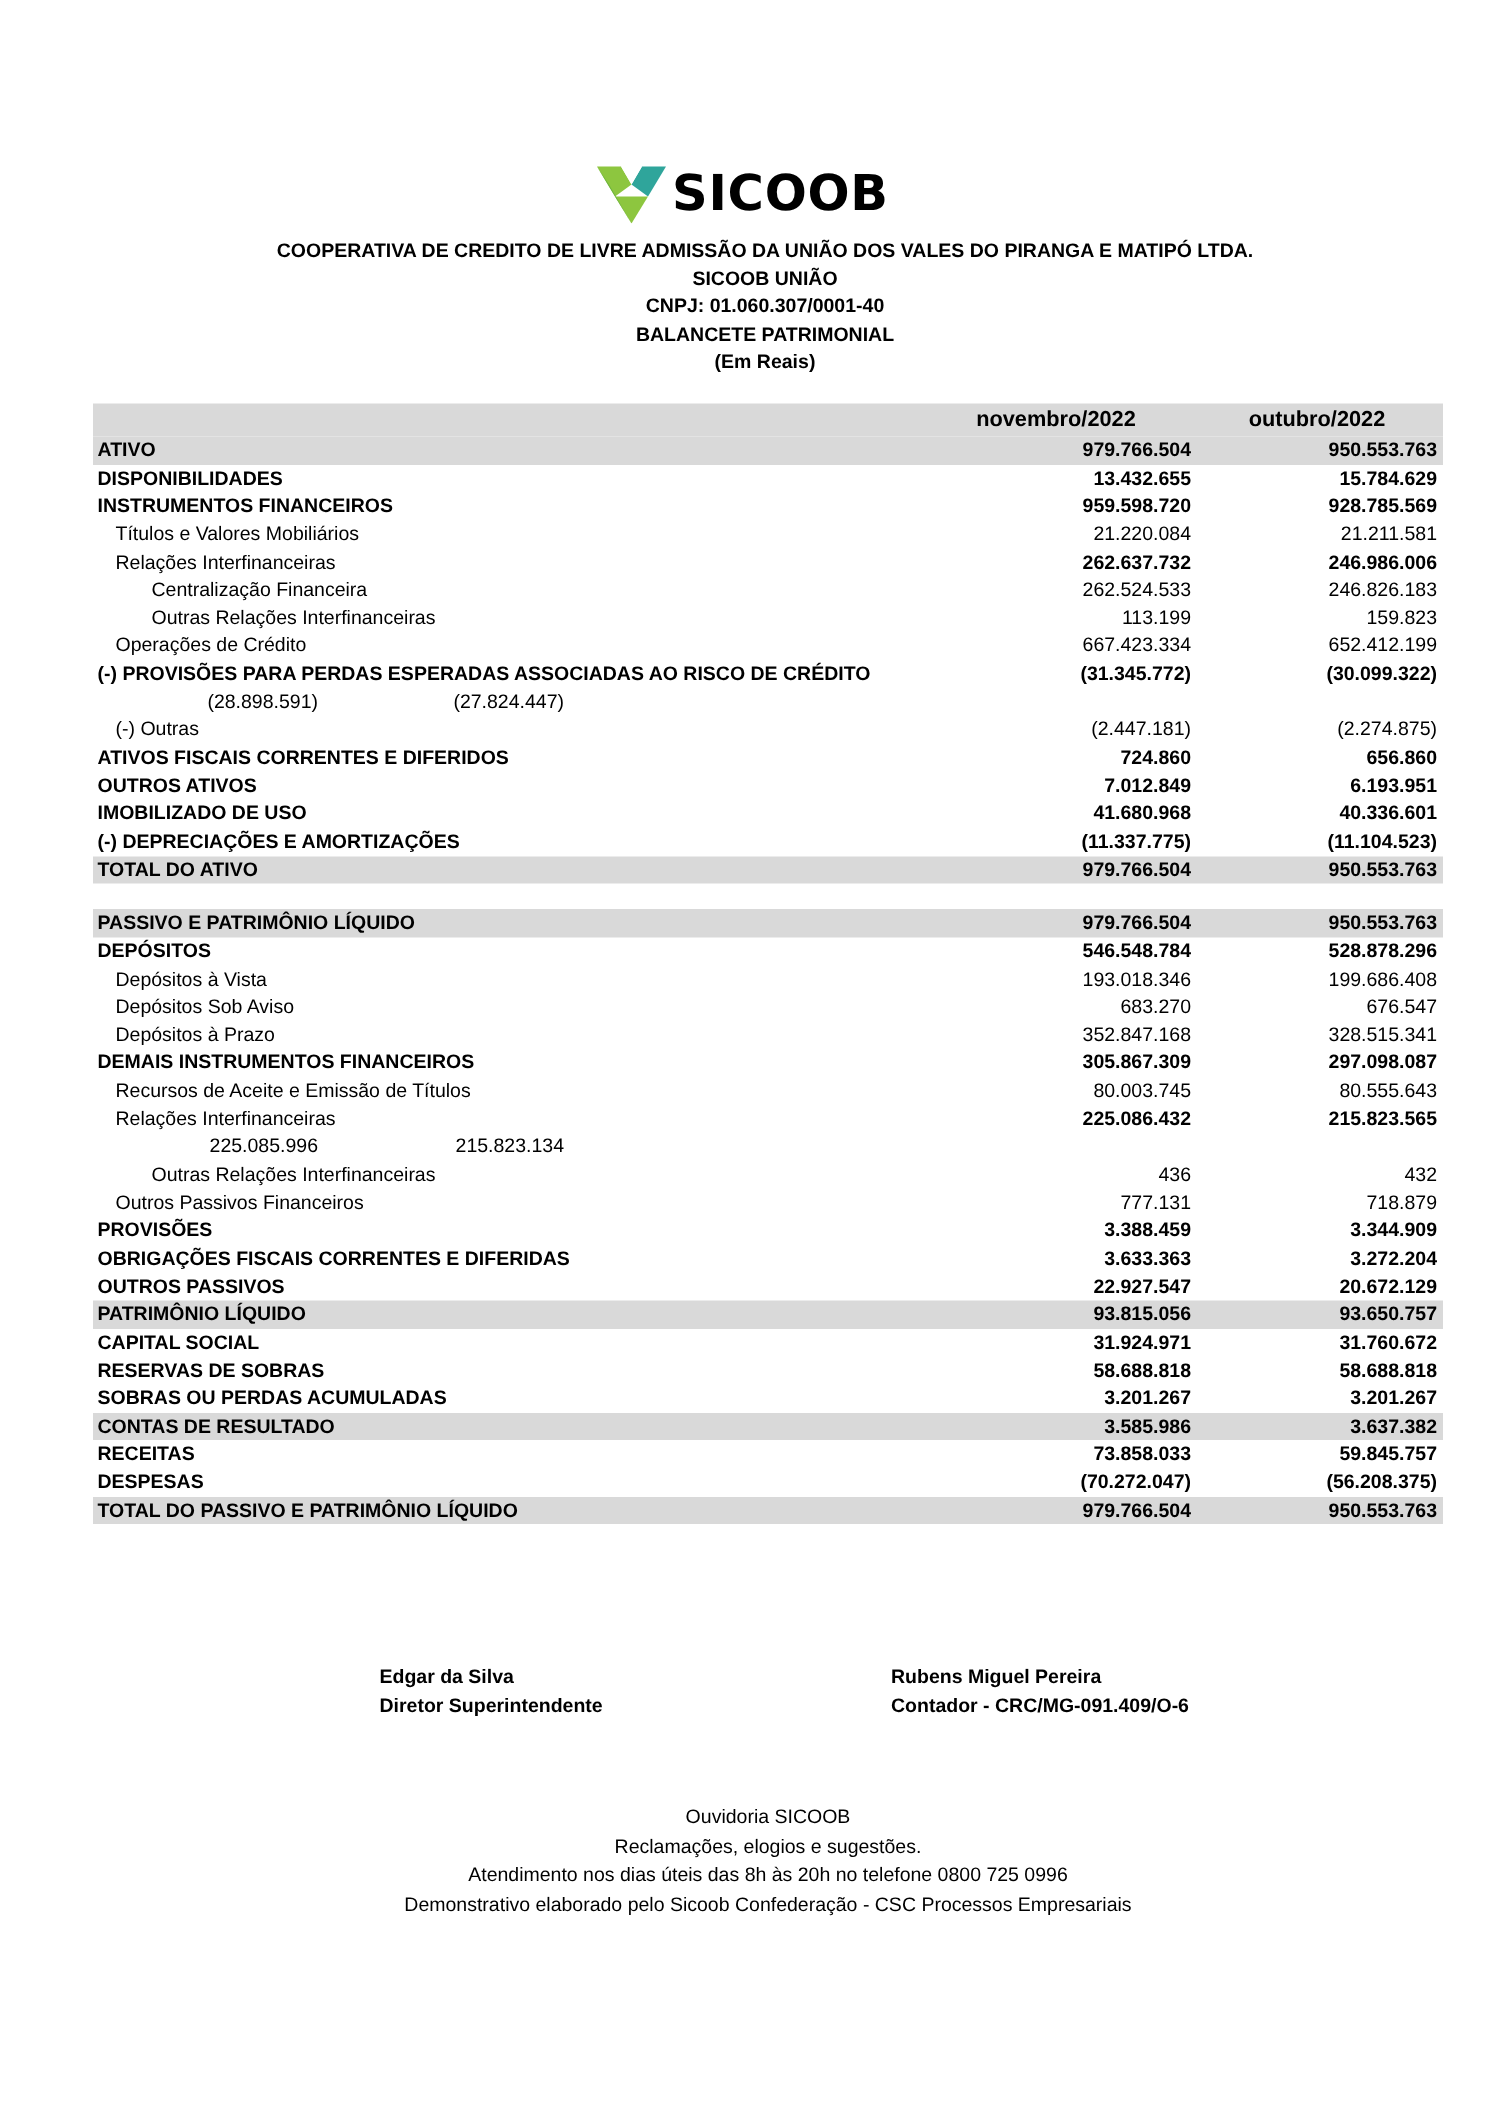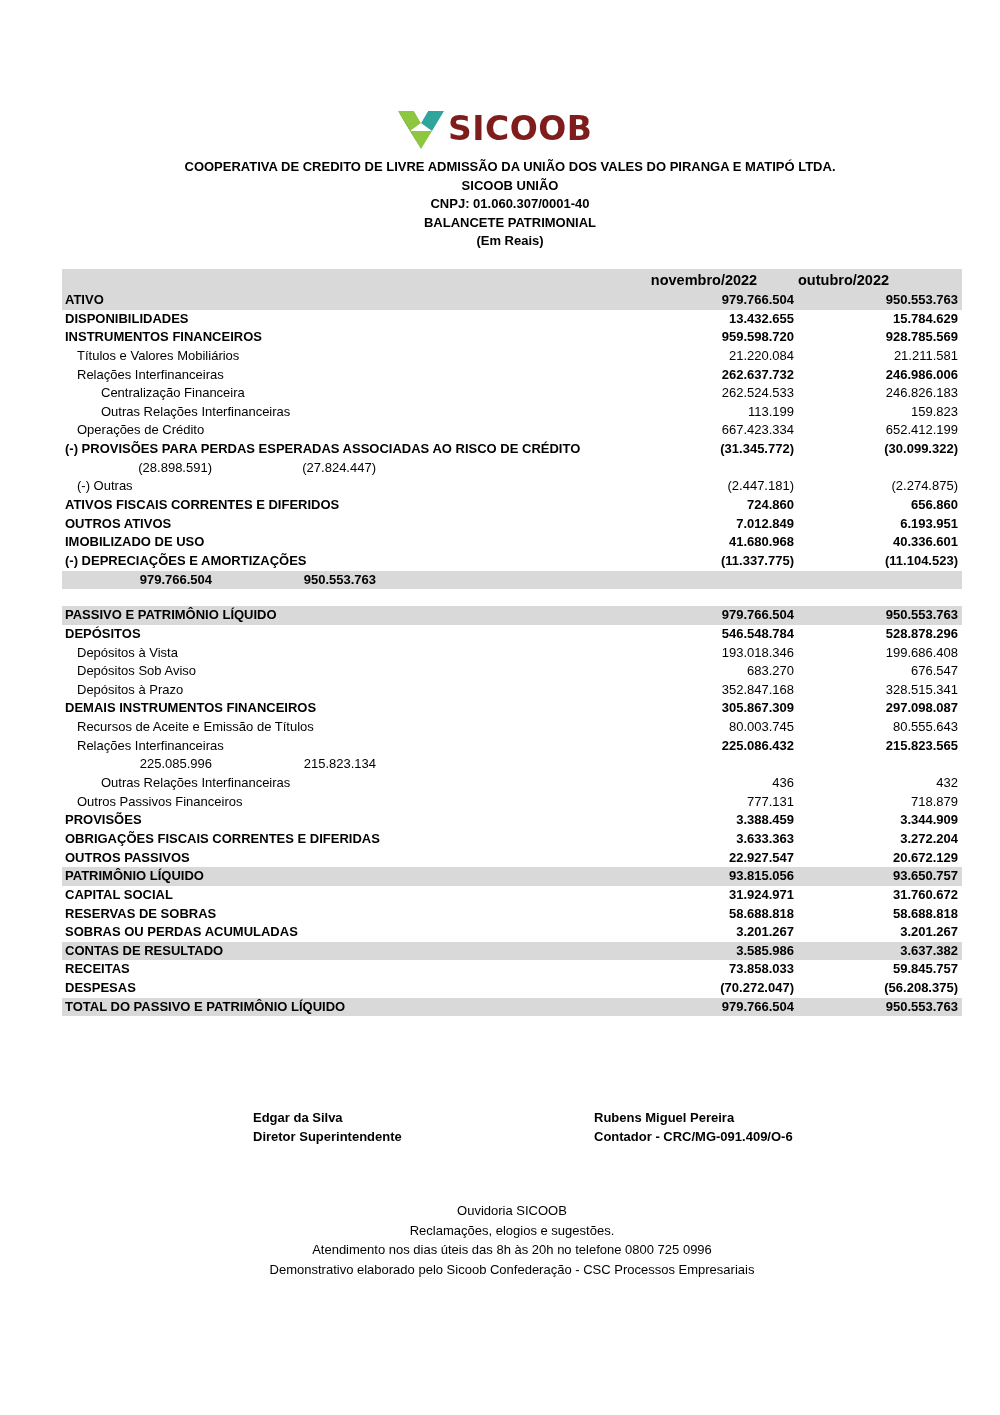--- a/index.html
+++ b/index.html
@@ -15,7 +15,7 @@
     .logo svg { display: block; }
     .logo-text {
       font-family: "DejaVu Sans", sans-serif; font-weight: bold;
-      font-size: 33px; color: #7f1d1d; letter-spacing: 0.5px; margin-left: 4px;
+      font-size: 33px; color: #000000; letter-spacing: 0.5px; margin-left: 4px;
       line-height: 42px;
     }
     .header {

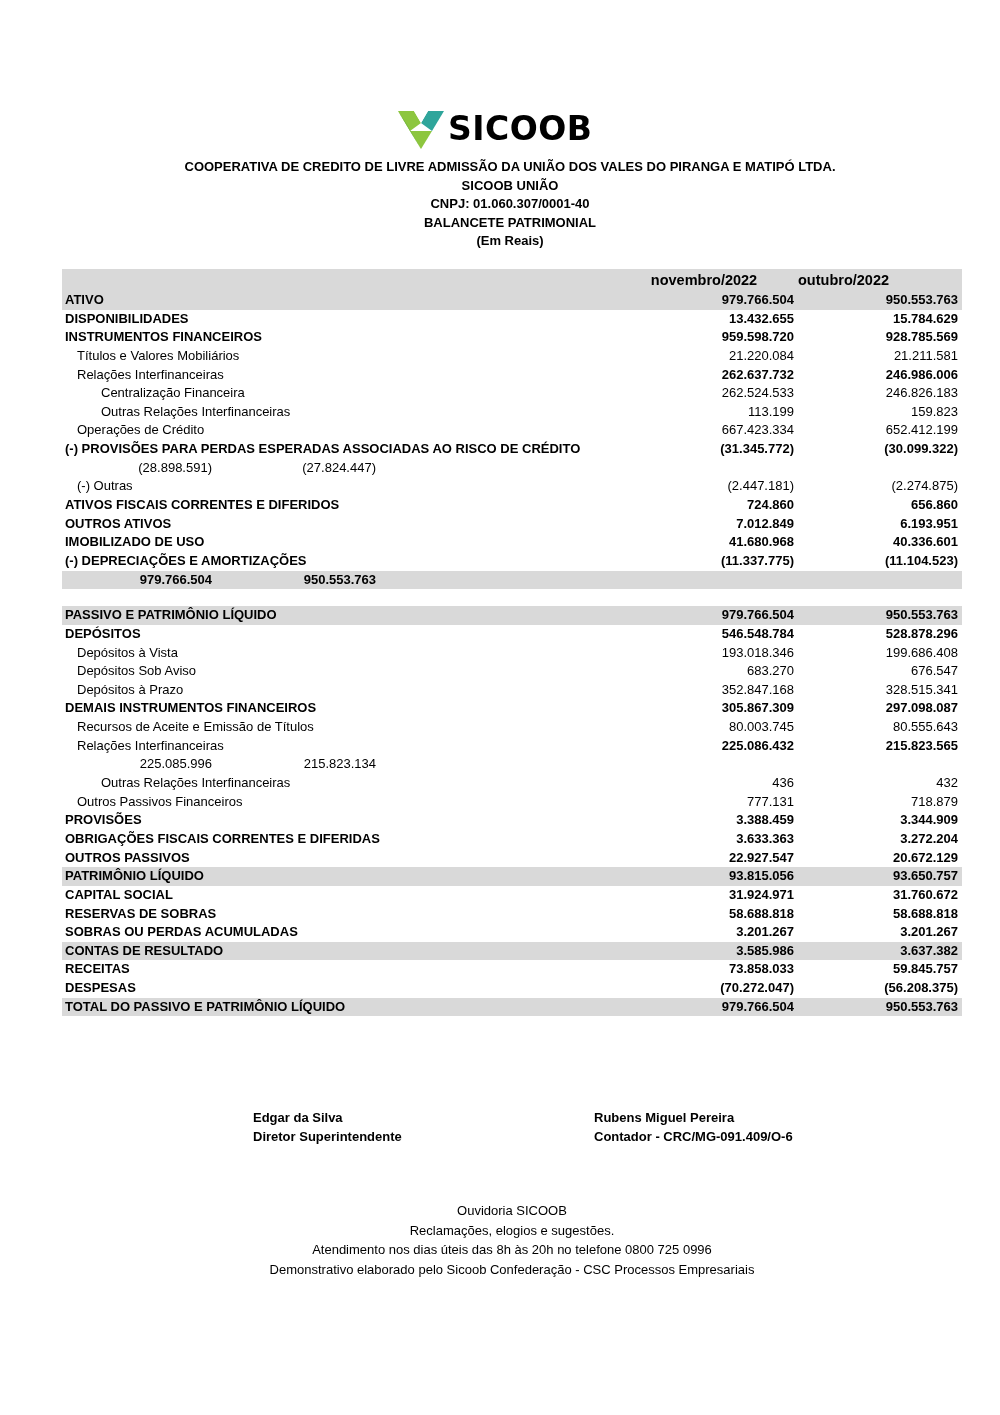--- a/index.html
+++ b/index.html
@@ -39,7 +39,7 @@
     .v1 { width: 150px; text-align: right; padding-right: 4px; }
     .v2 { width: 160px; text-align: right; padding-right: 4px; }
     .row.colhead .v1 { text-align: center; width: 180px; padding-left: 0; margin-left: -30px; }
-    .row.colhead .v2 { text-align: left; width: 160px; }
+    .row.colhead .v2 { text-align: center; width: 160px; }
     .bold { font-weight: bold; }
     .signatures {
       position: absolute; top: 1108px; left: 0; width: 1000px;

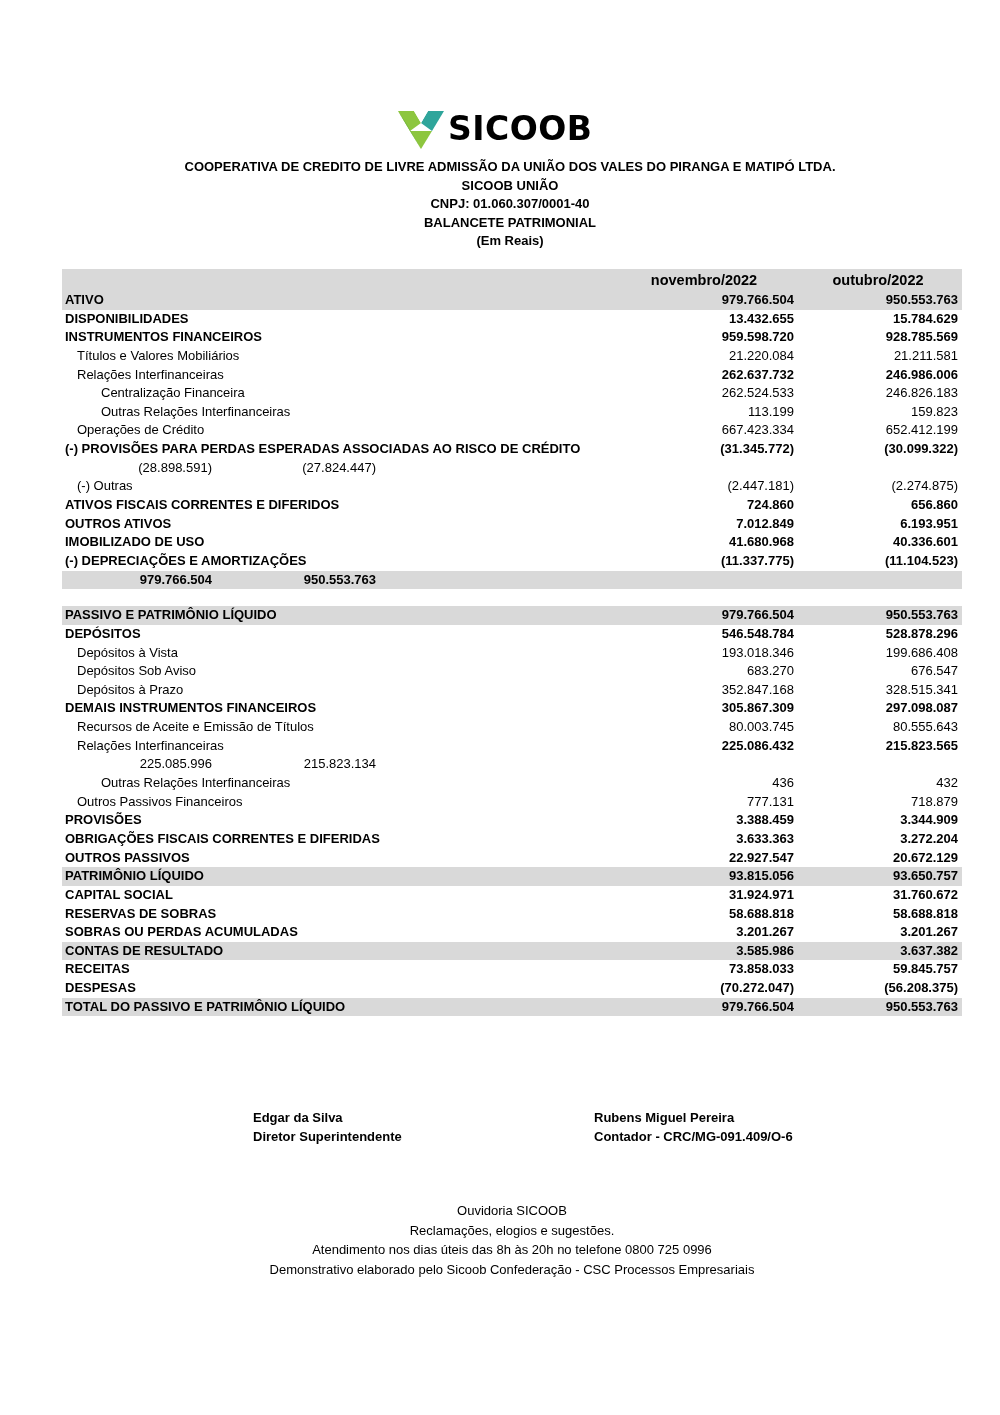--- a/index.html
+++ b/index.html
@@ -157,6 +157,7 @@
         <span class="v2">(11.104.523)</span>
       </div>
       <div class="row gray bold">
+        <span class="lbl">TOTAL DO ATIVO</span>
         <span class="v1">979.766.504</span>
         <span class="v2">950.553.763</span>
       </div>

